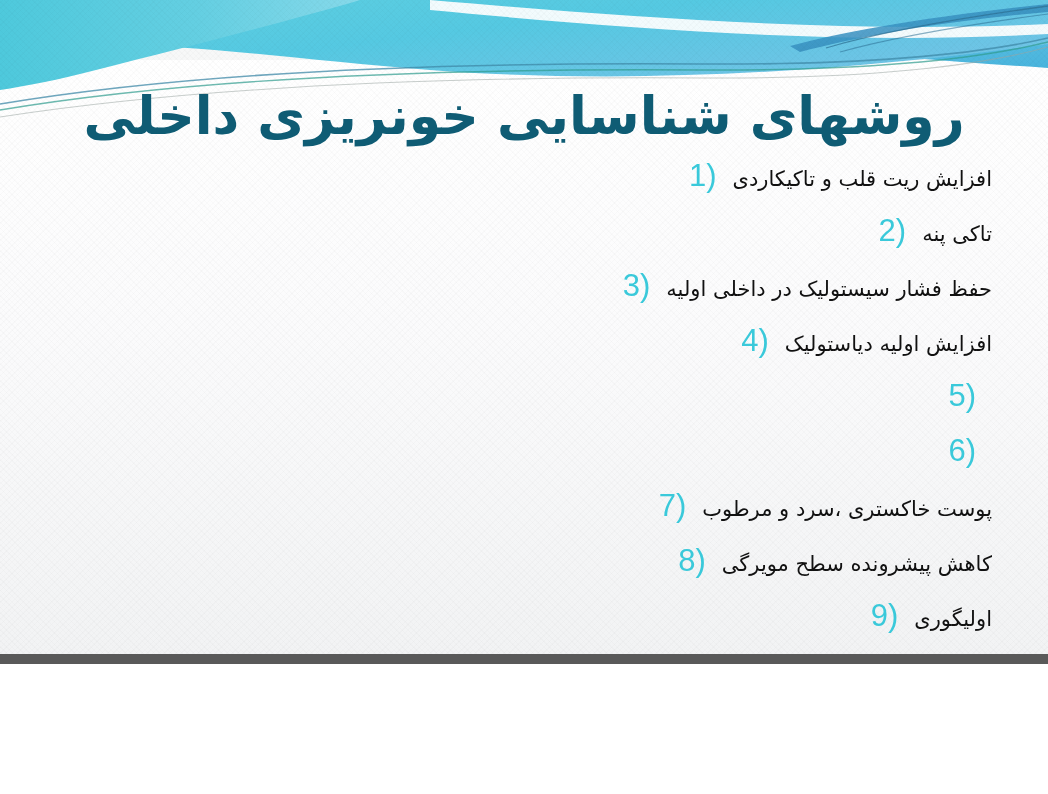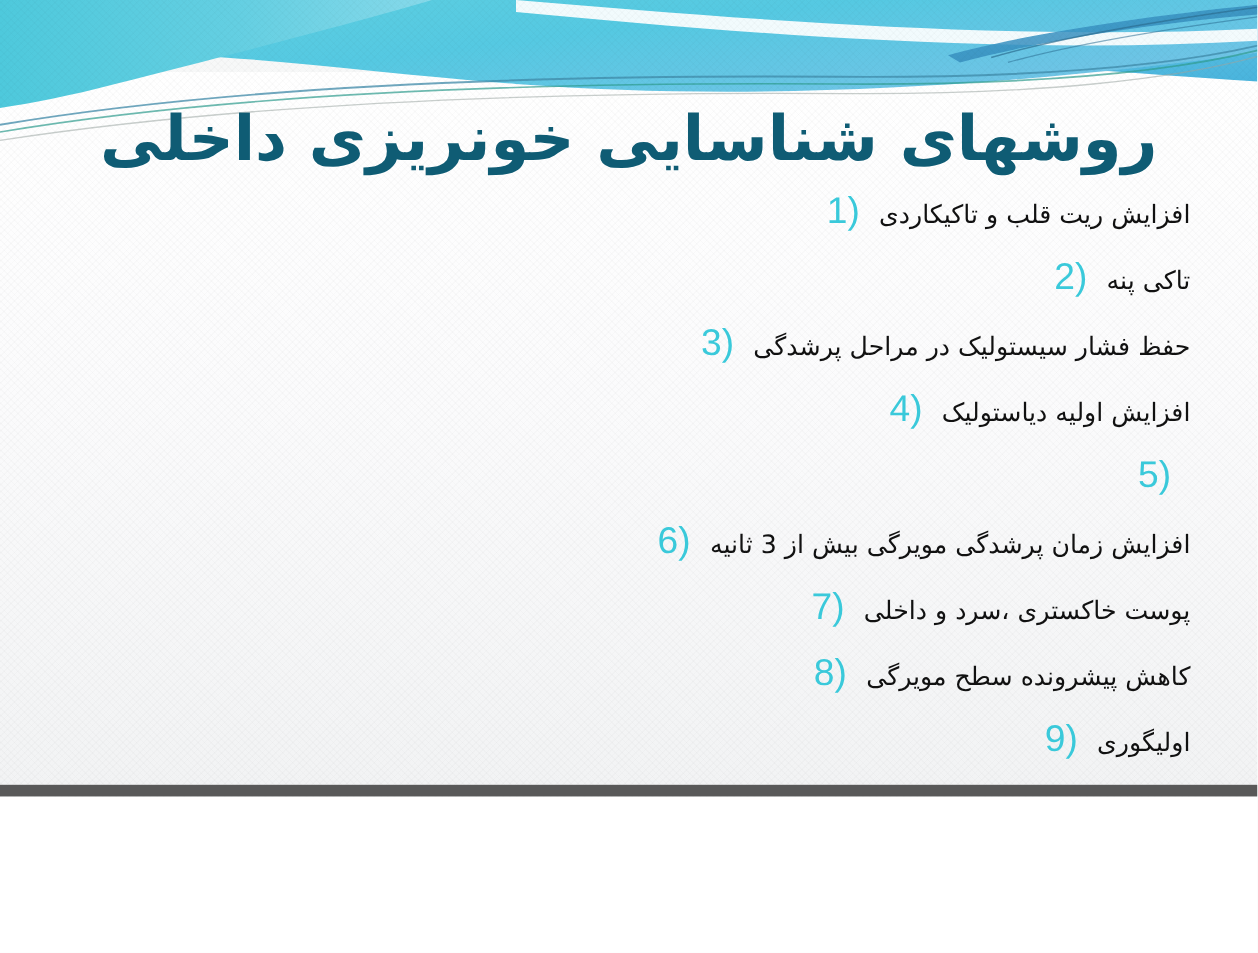--- a/index.html
+++ b/index.html
@@ -180,7 +180,7 @@
         <span class="item-marker">2)</span>
       </li>
       <li class="list-item">
-        <span class="item-text">حفظ فشار سیستولیک در مراحل پرشدگی</span>
+        <span class="item-text">حفظ فشار سیستولیک در داخلی اولیه</span>
         <span class="item-marker">3)</span>
       </li>
       <li class="list-item">

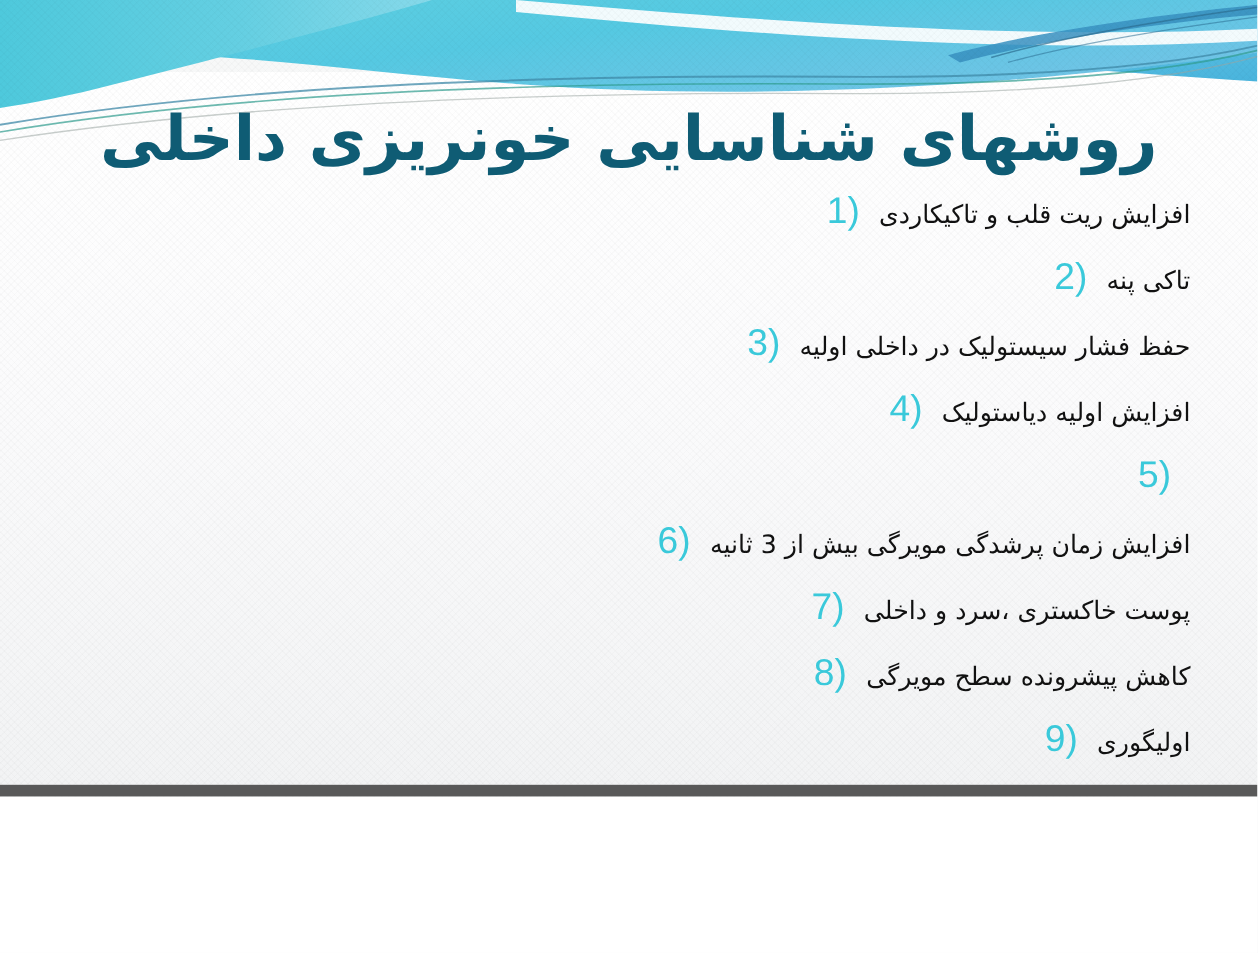--- a/index.html
+++ b/index.html
@@ -191,7 +191,6 @@
         <span class="item-marker">5)</span>
       </li>
       <li class="list-item">
-        <span class="item-text">افزایش زمان پرشدگی مویرگی بیش از 3 ثانیه</span>
         <span class="item-marker">6)</span>
       </li>
       <li class="list-item">

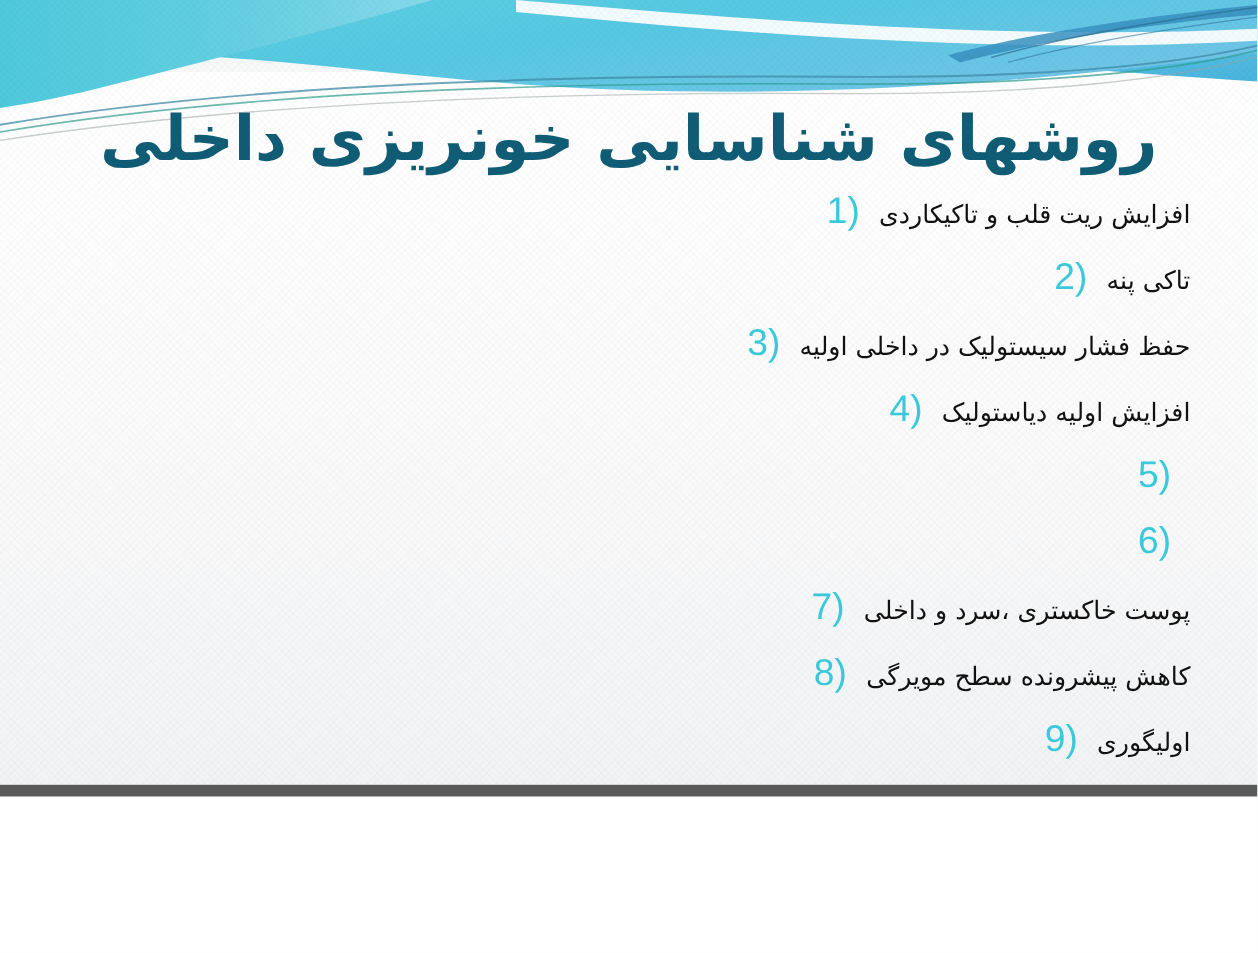--- a/index.html
+++ b/index.html
@@ -194,7 +194,7 @@
         <span class="item-marker">6)</span>
       </li>
       <li class="list-item">
-        <span class="item-text">پوست خاکستری ،سرد و داخلی</span>
+        <span class="item-text">پوست خاکستری ،سرد و مرطوب</span>
         <span class="item-marker">7)</span>
       </li>
       <li class="list-item">

